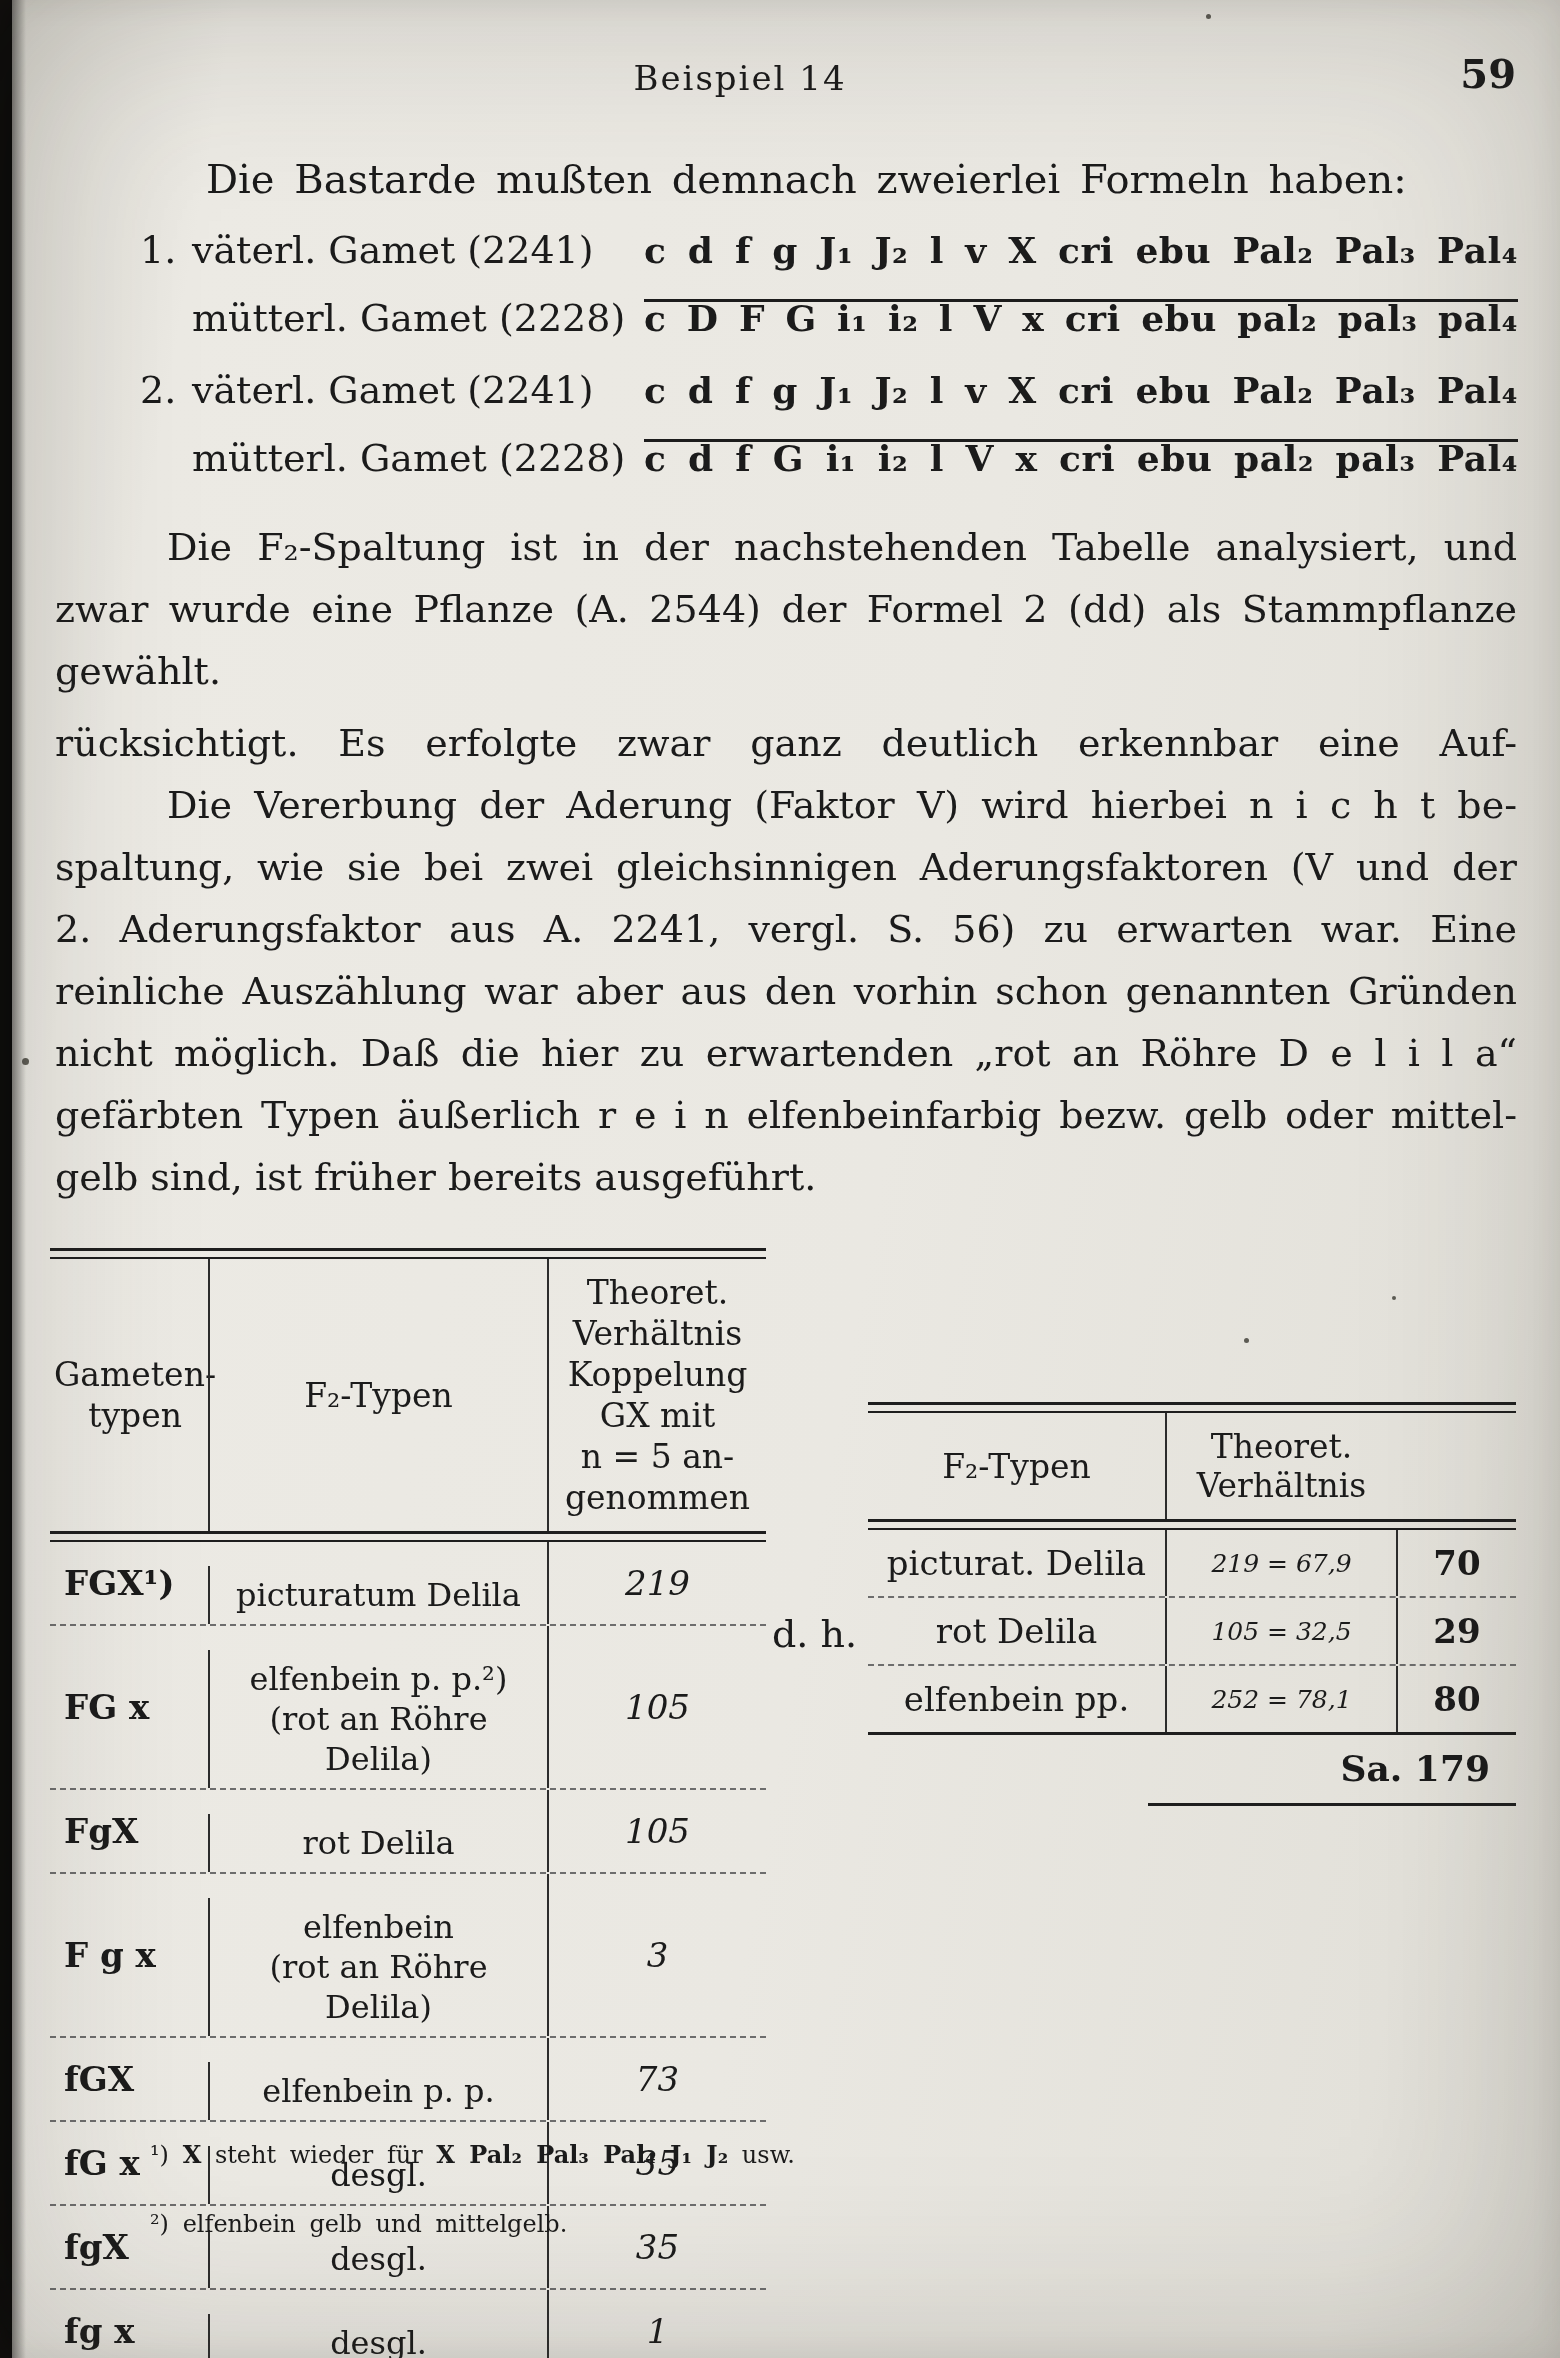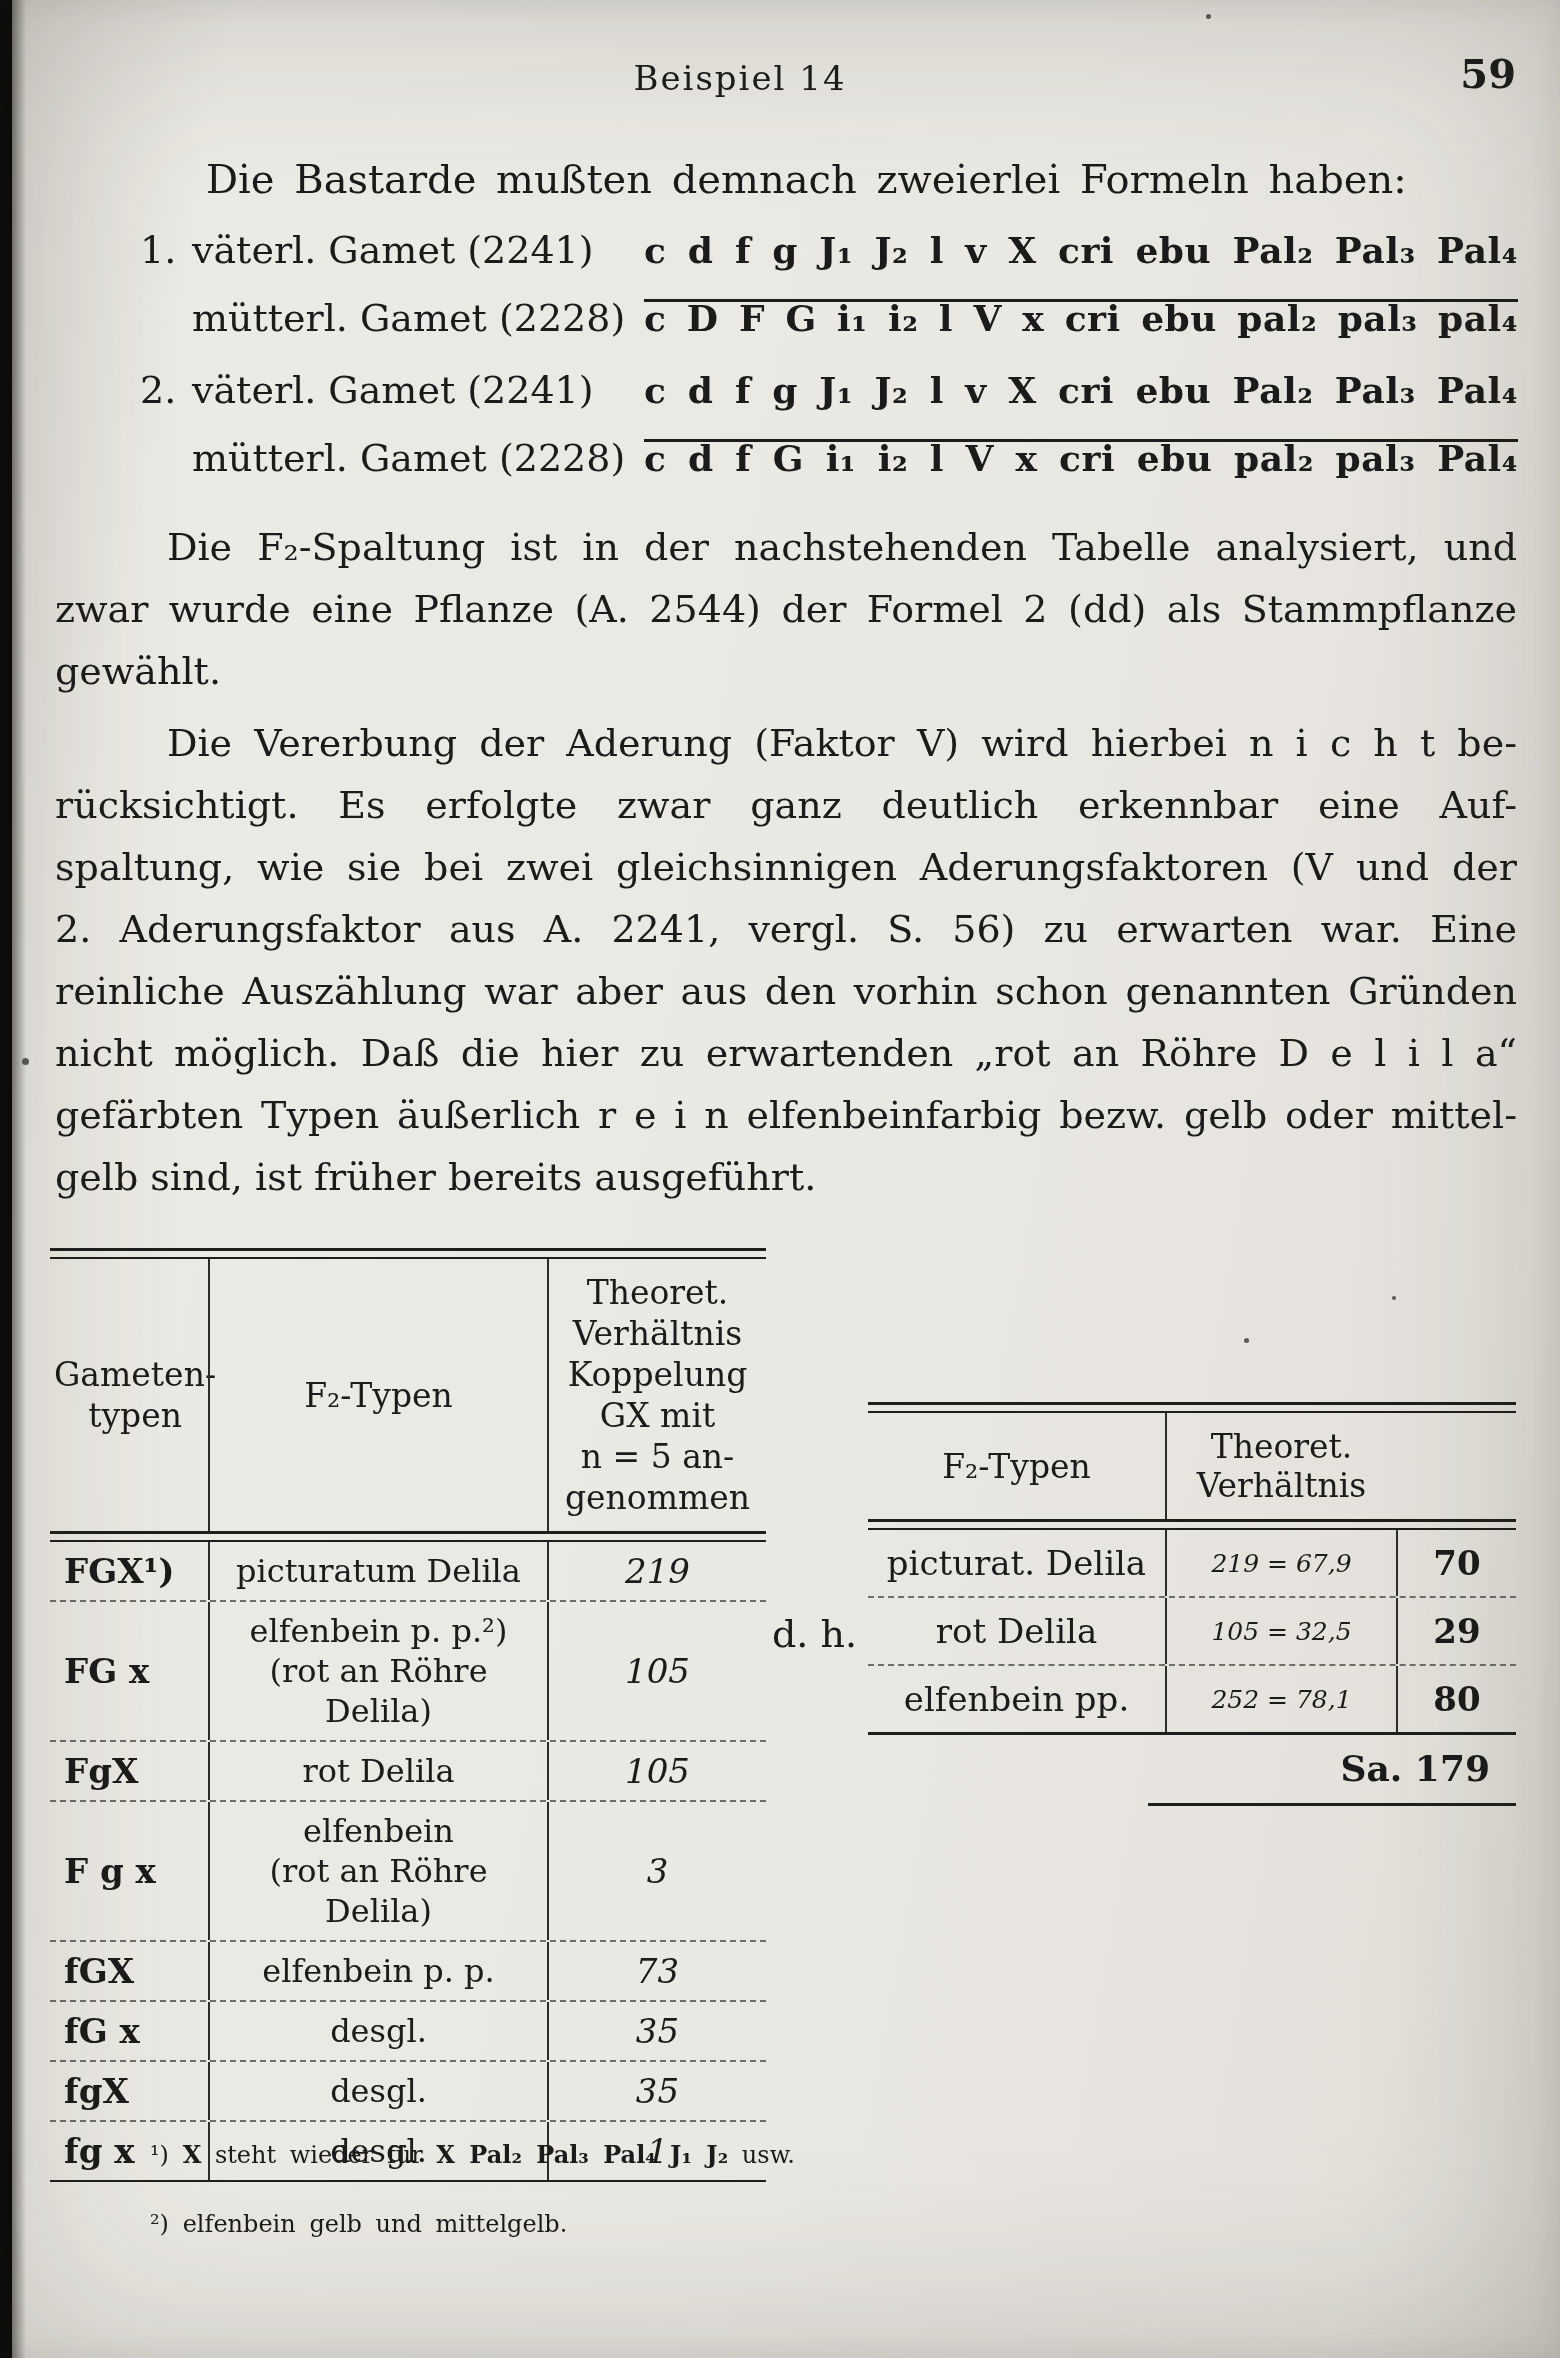--- a/index.html
+++ b/index.html
@@ -115,8 +115,8 @@
   </div>
 
   <div class="para" style="top:712px;">
+    <div class="jl">rücksichtigt.  Es erfolgte zwar ganz deutlich erkennbar eine Auf-</div>
     <div class="jl indent">Die Vererbung der Aderung (Faktor V) wird hierbei n i c h t be-</div>
-    <div class="jl">rücksichtigt.  Es erfolgte zwar ganz deutlich erkennbar eine Auf-</div>
     <div class="jl">spaltung, wie sie bei zwei gleichsinnigen Aderungsfaktoren (V und der</div>
     <div class="jl">2. Aderungsfaktor aus A. 2241, vergl. S. 56) zu erwarten war.  Eine</div>
     <div class="jl">reinliche Auszählung war aber aus den vorhin schon genannten Gründen</div>

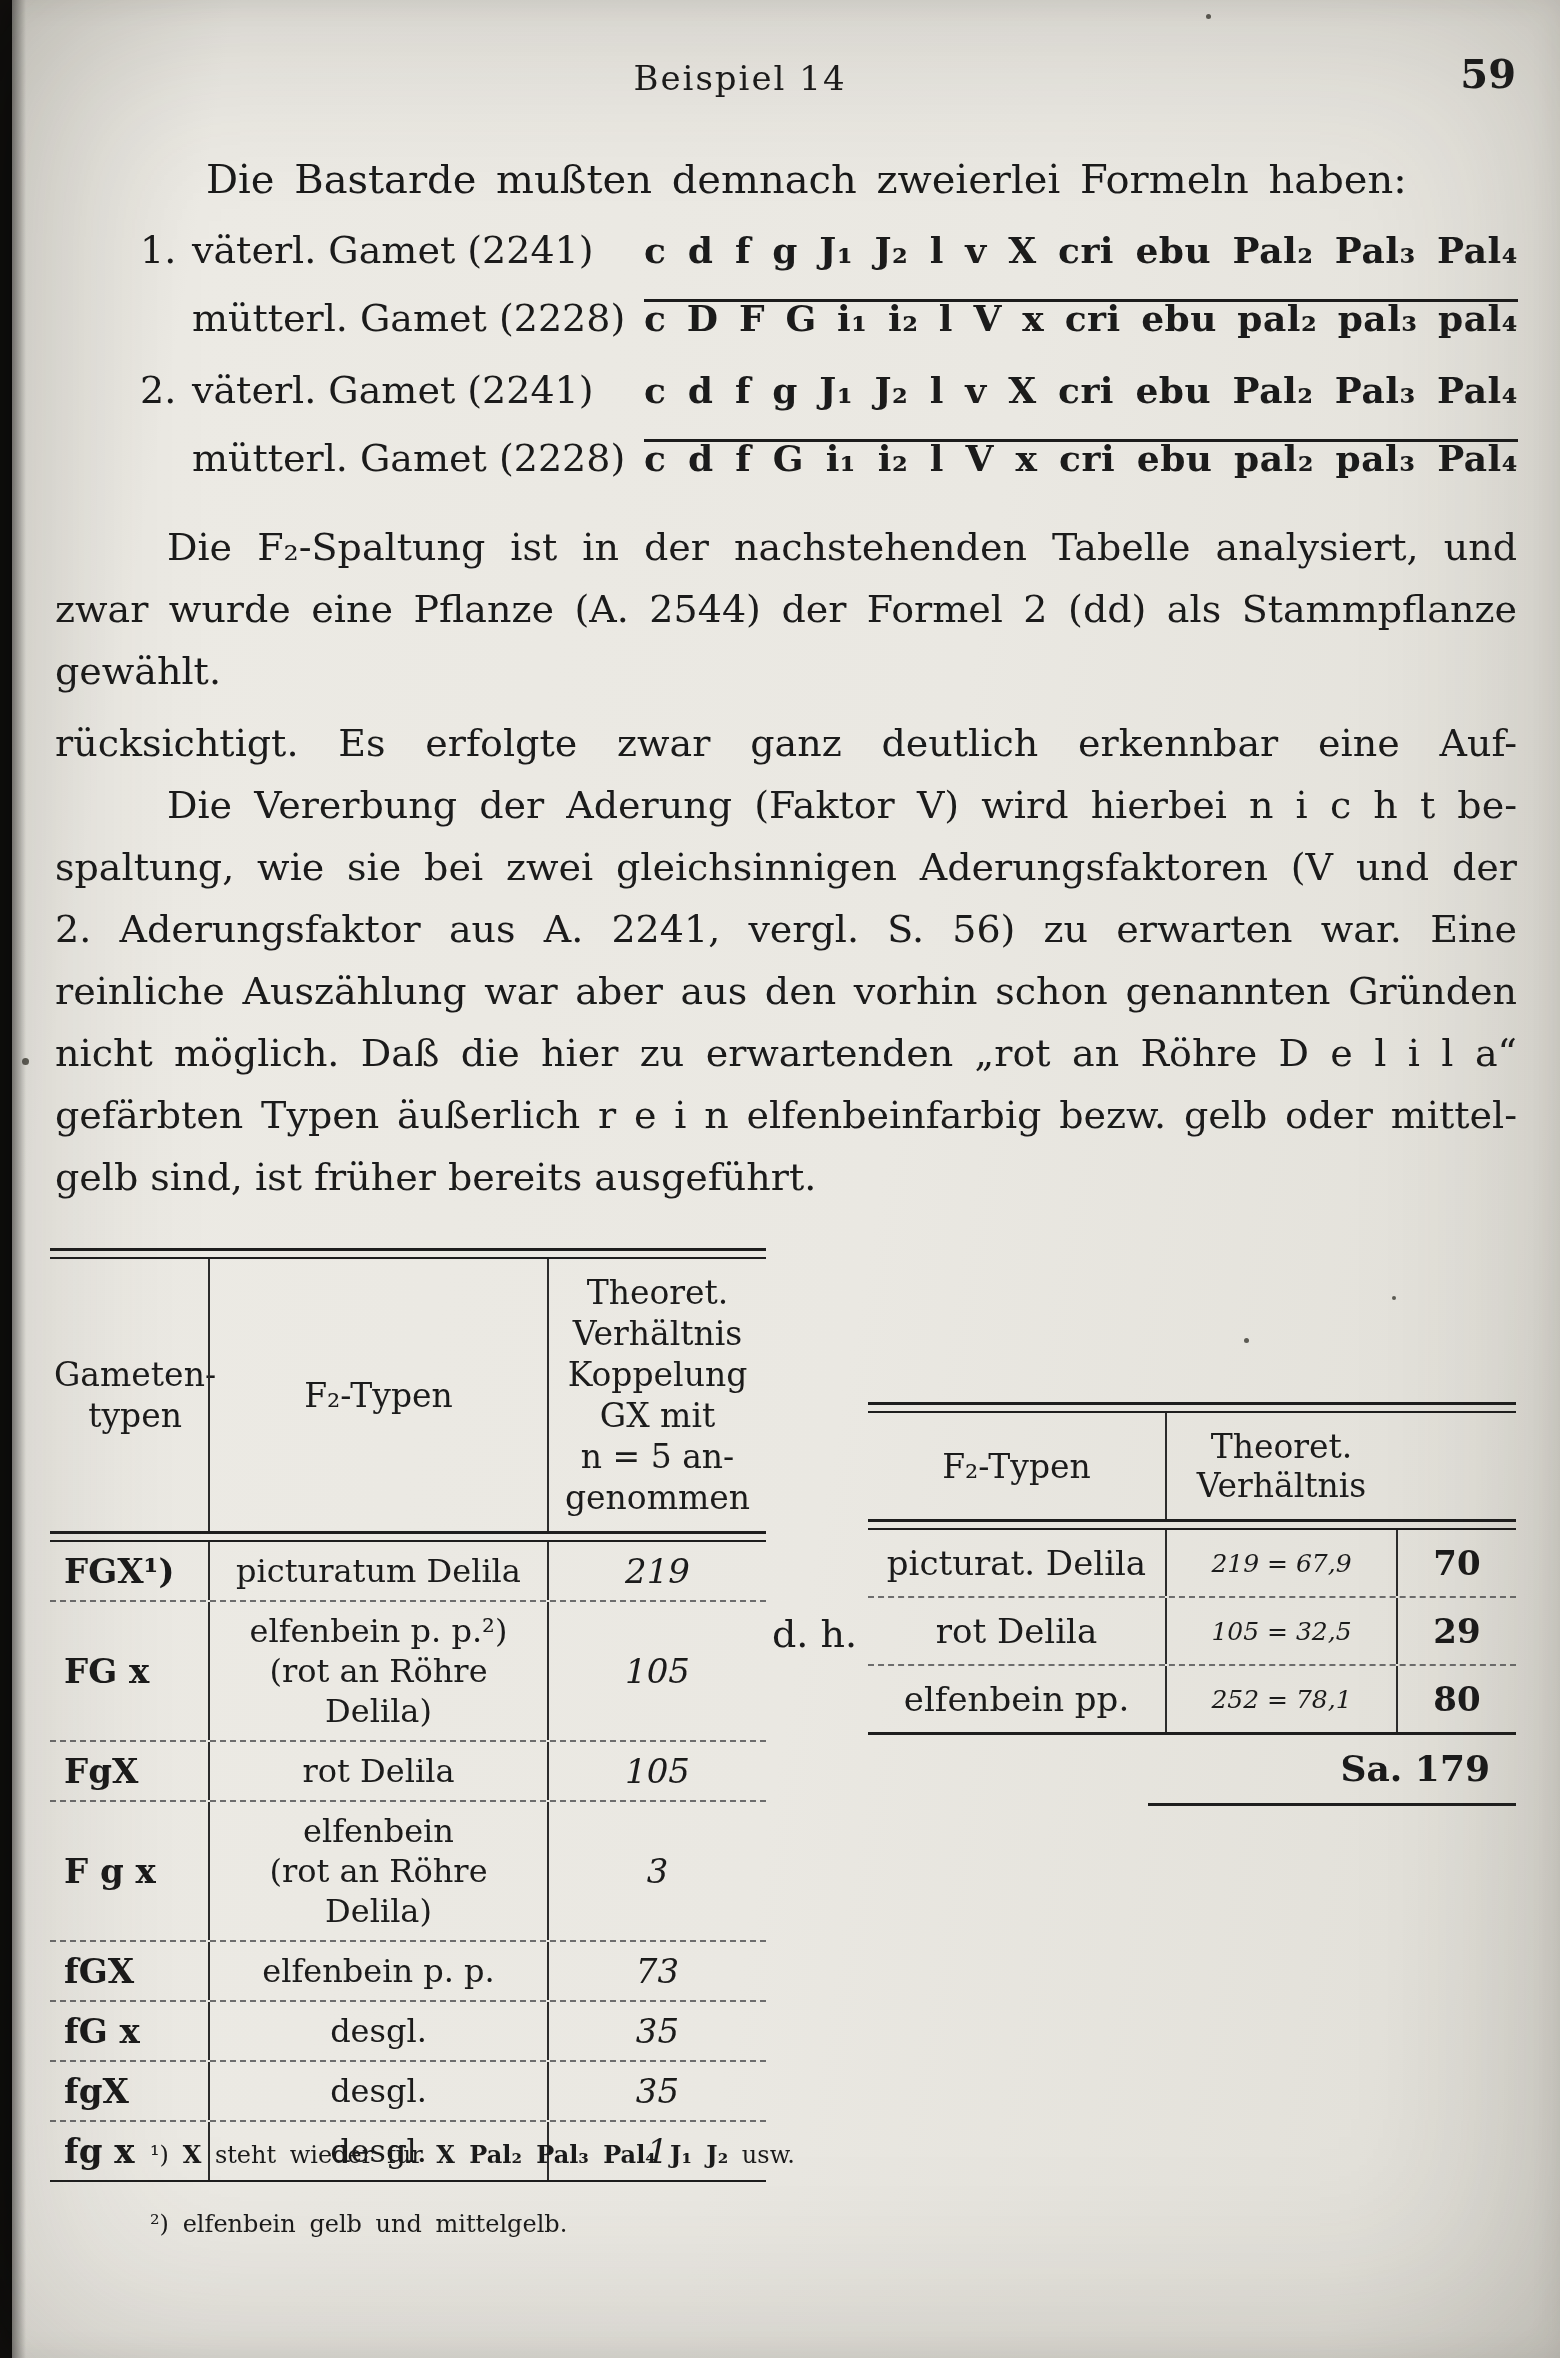--- a/index.html
+++ b/index.html
@@ -48,7 +48,7 @@
   .cell-g { display:grid; align-items:center; justify-items:start; padding:9px 6px 9px 14px;
     font-weight:700; font-size:34px; line-height:40px; }
   .cell-t { display:grid; place-items:center; text-align:center; white-space:pre-line;
-    font-size:32px; line-height:40px; padding:9px 20px; }
+    font-size:32px; line-height:40px; padding:9px 20px;margin-top:24px; }
   .cell-v { display:grid; place-items:center; font-style:italic; font-size:34px;
     line-height:40px; padding:9px 4px; }
 

